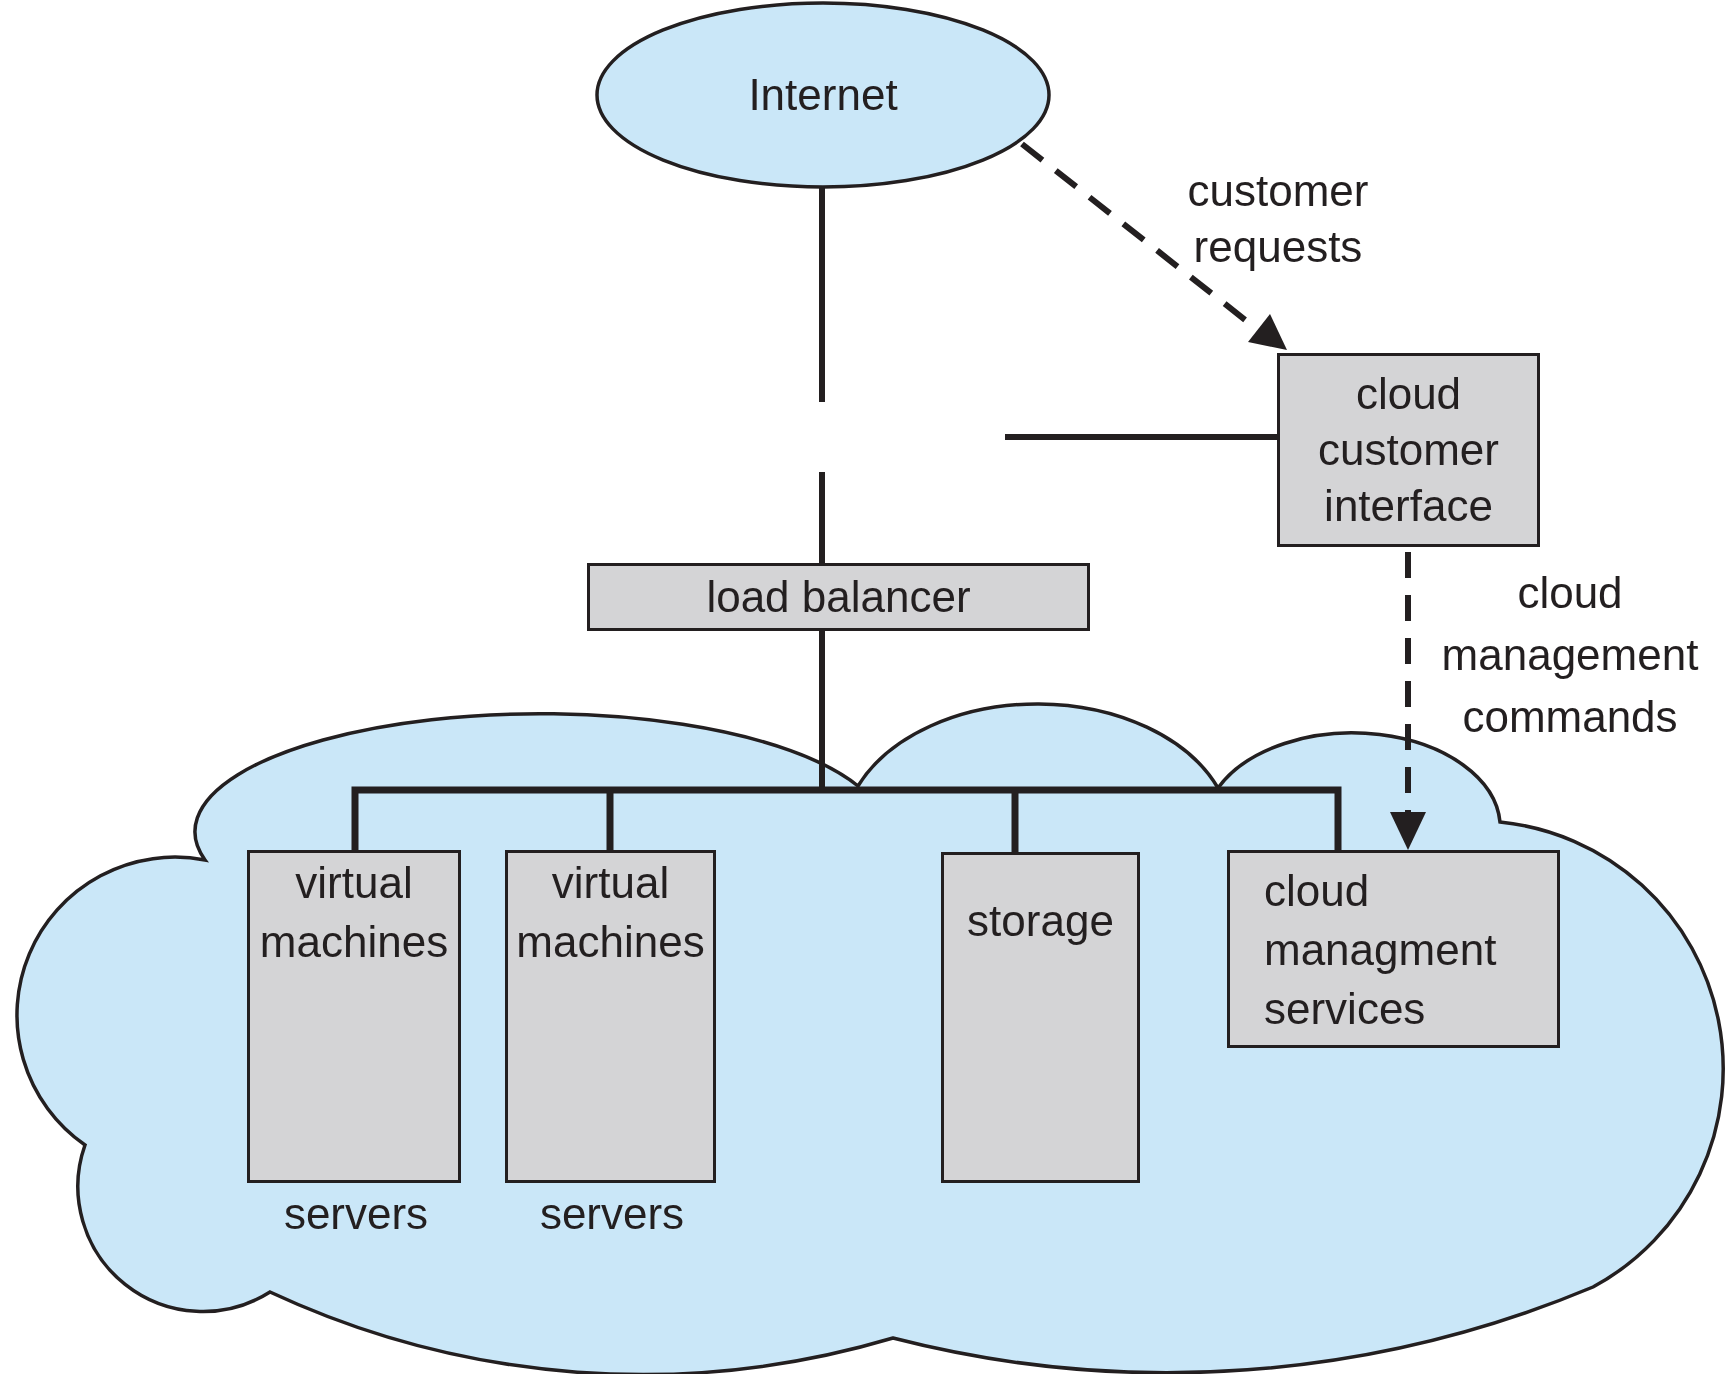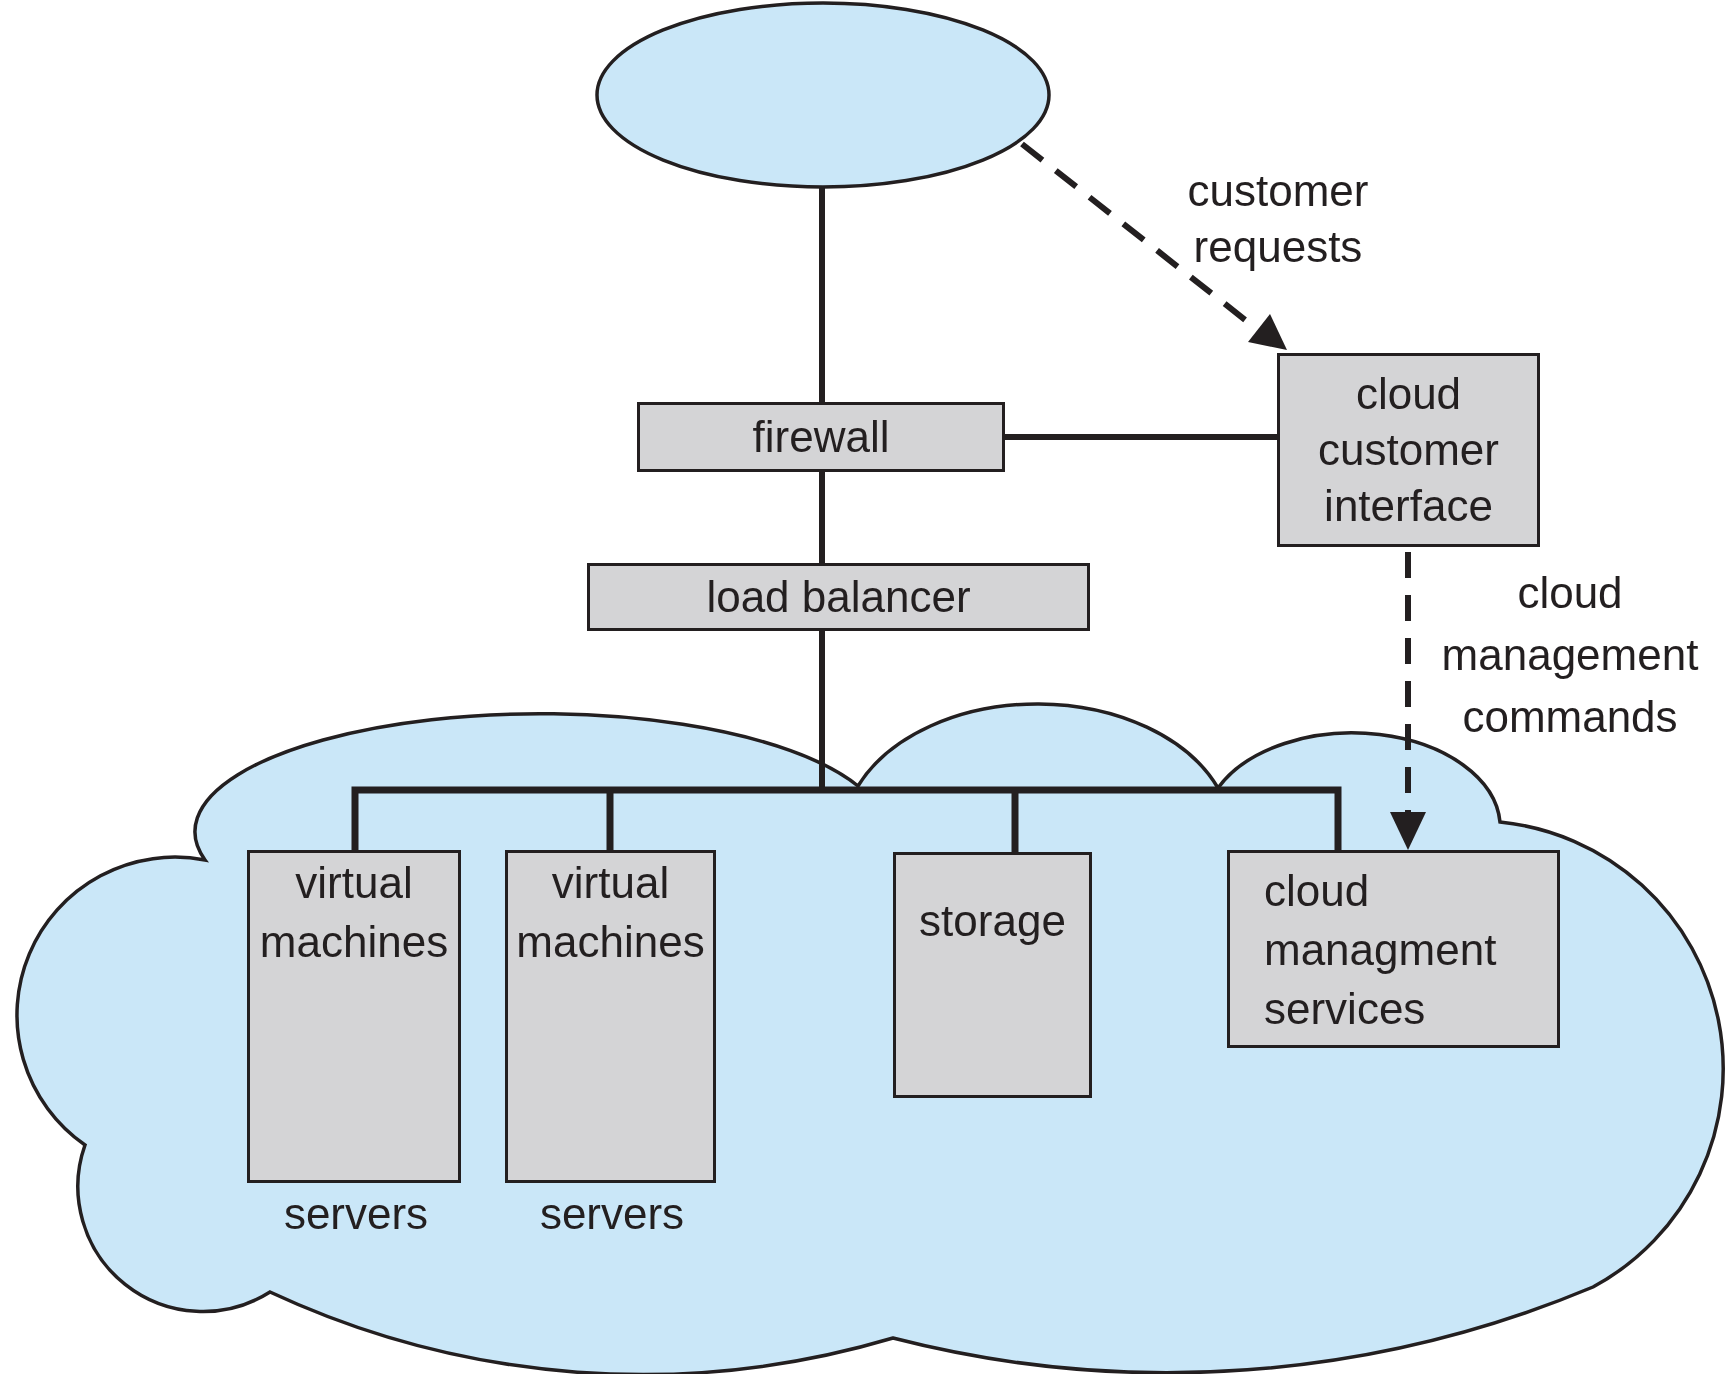--- a/index.html
+++ b/index.html
@@ -75,6 +75,7 @@
     <ellipse cx="823" cy="95" rx="226" ry="92" style="fill:var(--cloud-fill);stroke:var(--stroke);stroke-width:3.5"></ellipse>
   </svg>
 
+  <div class="label internet-label">Internet</div>
 
   <div class="box firewall-box" style="left:637px;top:402px;width:368px;height:70px;">
     <span class="box-label">firewall</span>

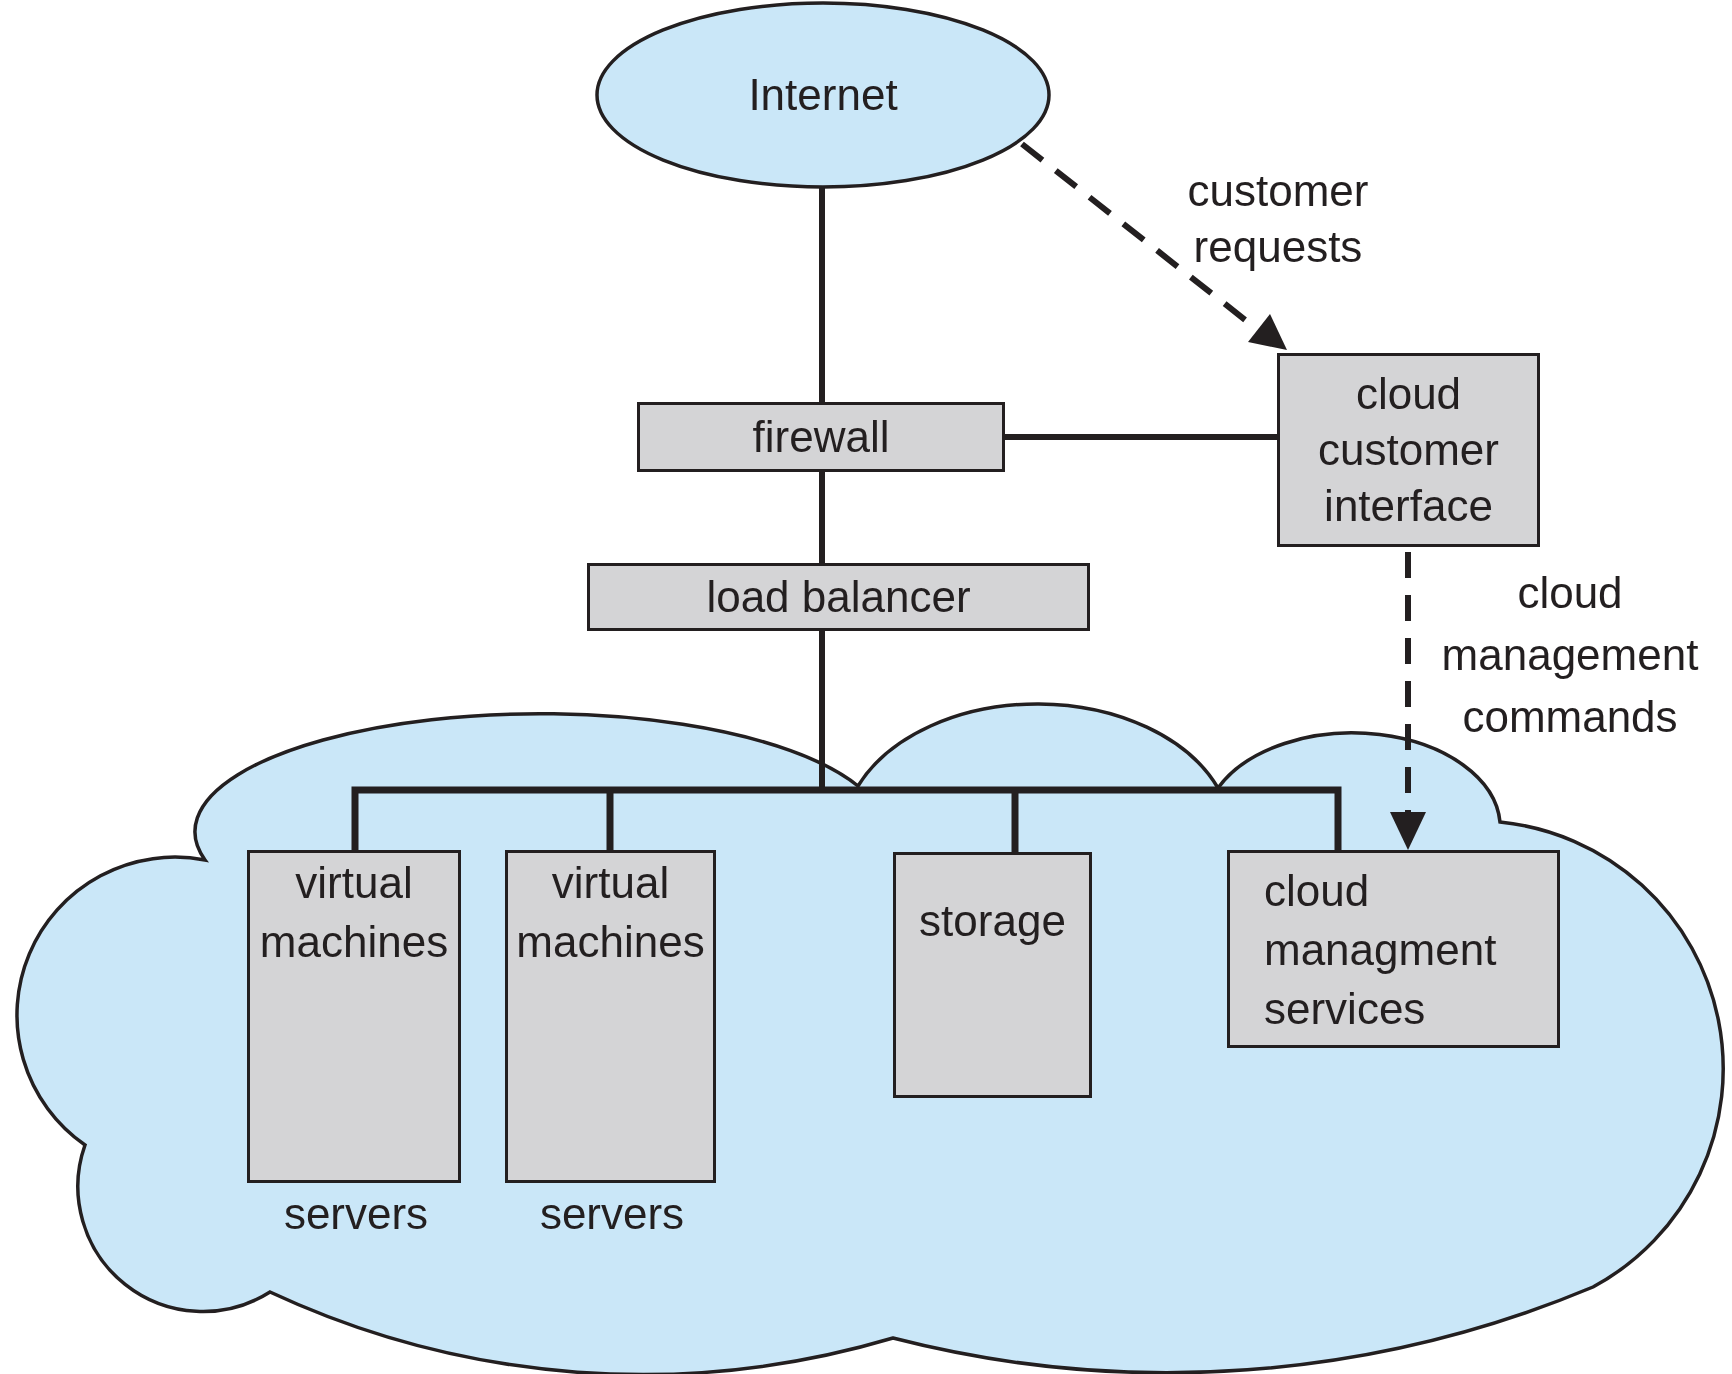--- a/index.html
+++ b/index.html
@@ -77,9 +77,6 @@
 
   <div class="label internet-label">Internet</div>
 
-  <div class="box firewall-box" style="left:637px;top:402px;width:368px;height:70px;">
-    <span class="box-label">firewall</span>
-  </div>
 
   <div class="box load-balancer-box" style="left:587px;top:563px;width:503px;height:68px;">
     <span class="box-label">load balancer</span>

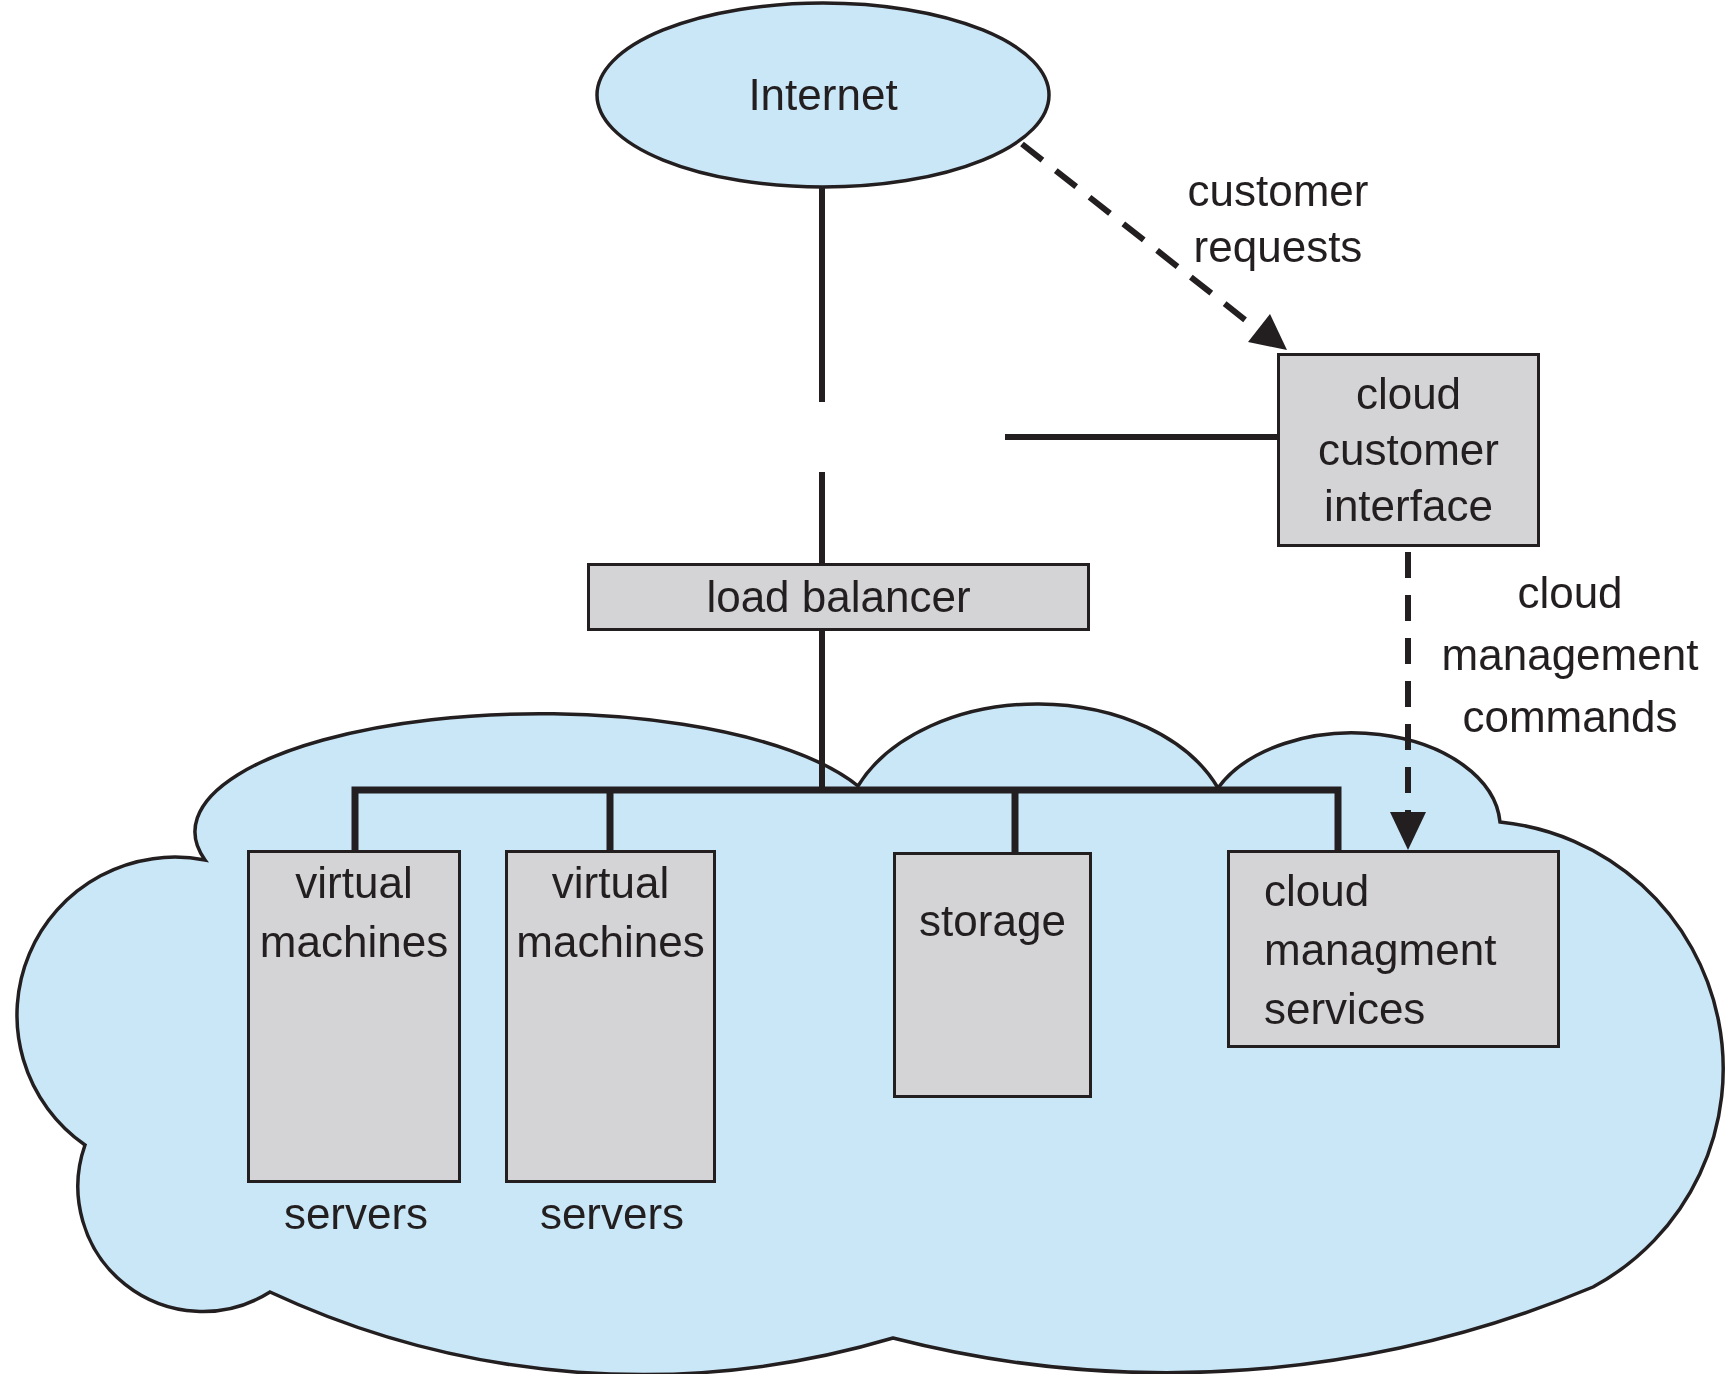--- a/index.html
+++ b/index.html
@@ -98,7 +98,7 @@
 machines</span>
   </div>
 
-  <div class="box storage-box" style="left:893px;top:852px;width:199px;height:246px;">
+  <div class="box storage-box" style="left:941px;top:852px;width:199px;height:331px;">
     <span class="box-label">storage</span>
   </div>
 

